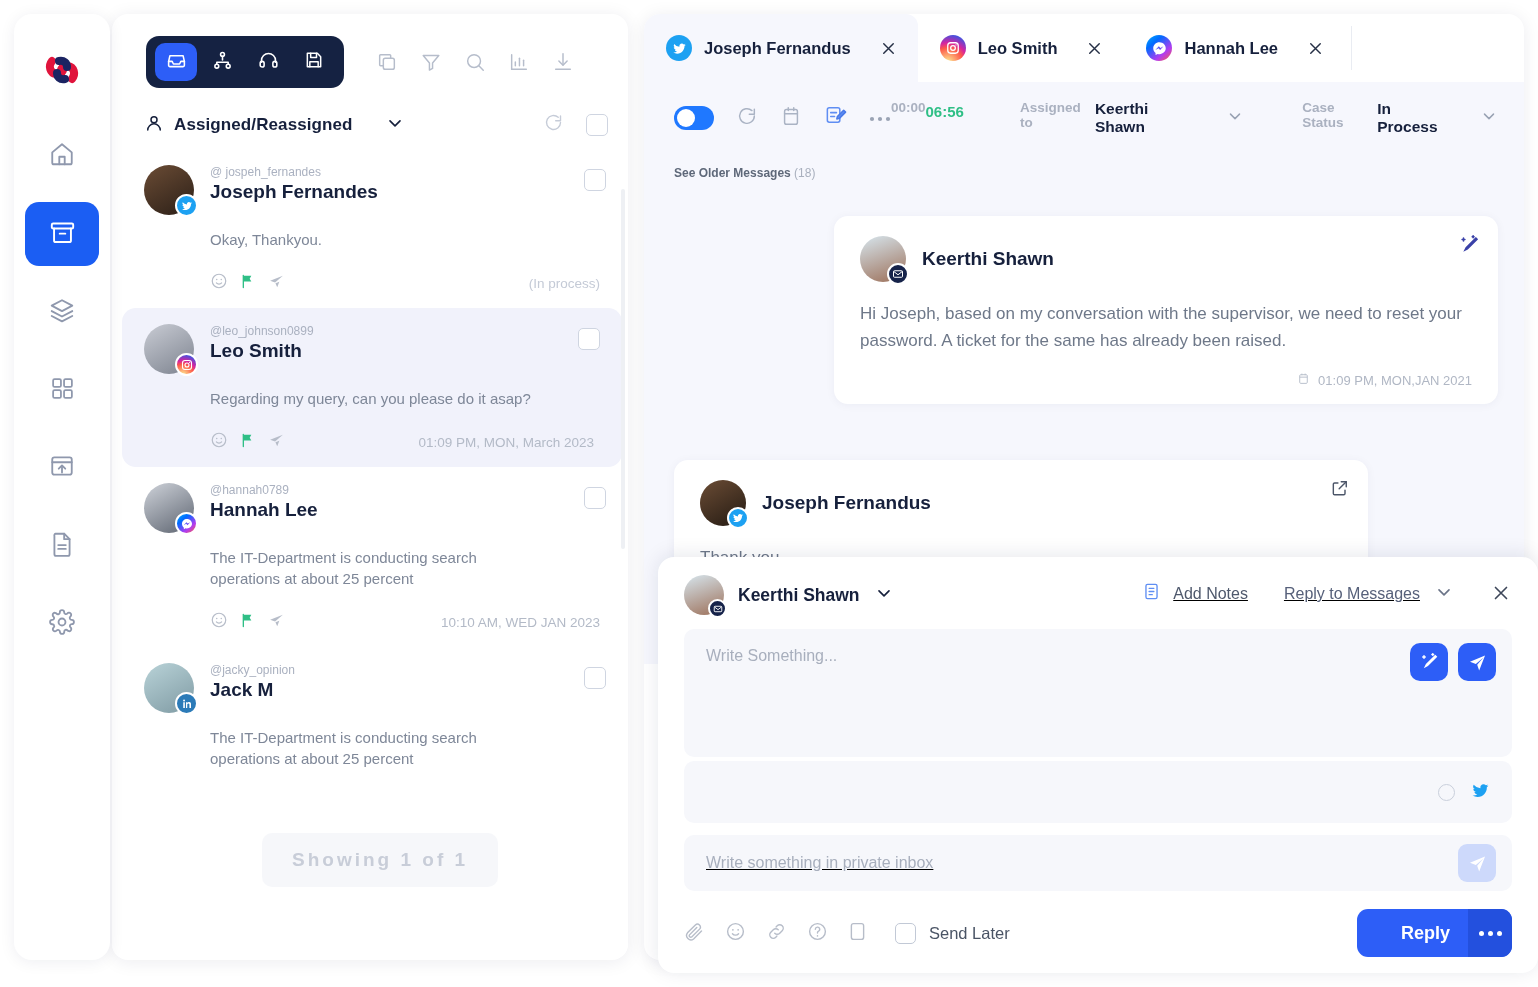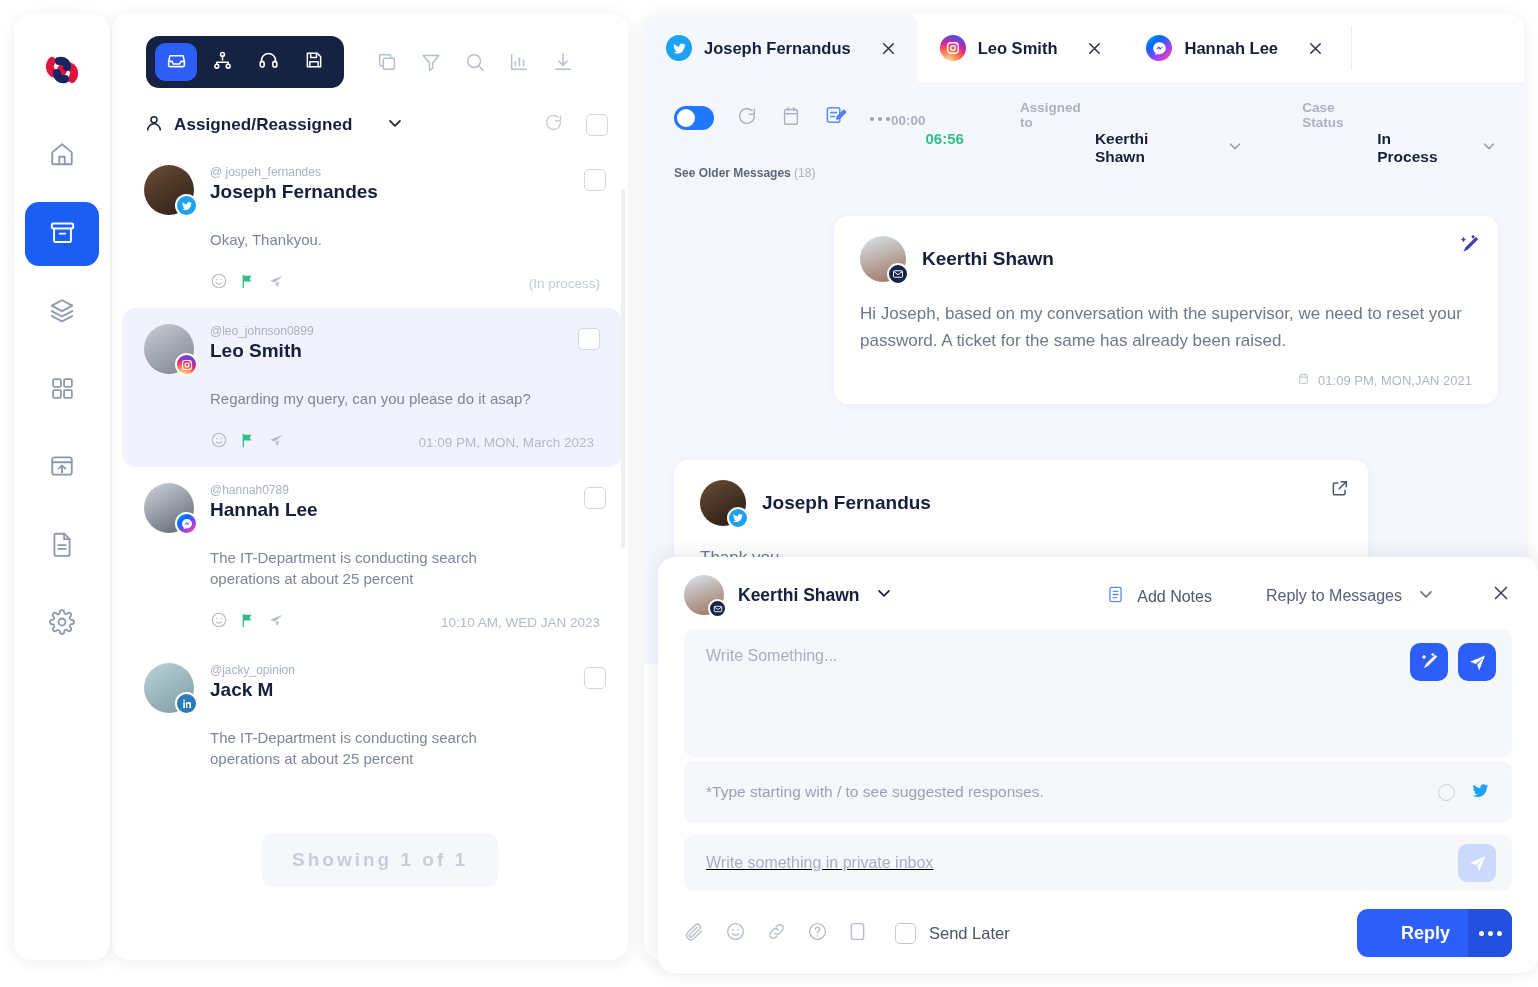--- a/index.html
+++ b/index.html
@@ -144,7 +144,7 @@
   .stat-col { display: flex; flex-direction: row; align-items: flex-start; font-weight: bold; }
   .stat-col.timer { margin-right: 56px; align-items: center;}
   .stat-lbl { font-size: 13.5px; color: #aab1c0; margin-bottom: 7px; }
-  .stat-val { font-size: 15.5px; color: #16203c; display:flex; align-items:center; gap: 28px; margin-top: 30px;}
+  .stat-val { font-size: 15.5px; color: #16203c; display:flex; align-items:center; gap: 28px;}
   .stat-val.green { color: #2fbf86; font-size: 15px; }
   .stat-col.assigned { margin-right: 58px; }
   .older { position:absolute; left: 30px; bottom: 14px; font-size: 12px; color: #8b94a6; cursor:pointer;text-align:right;}

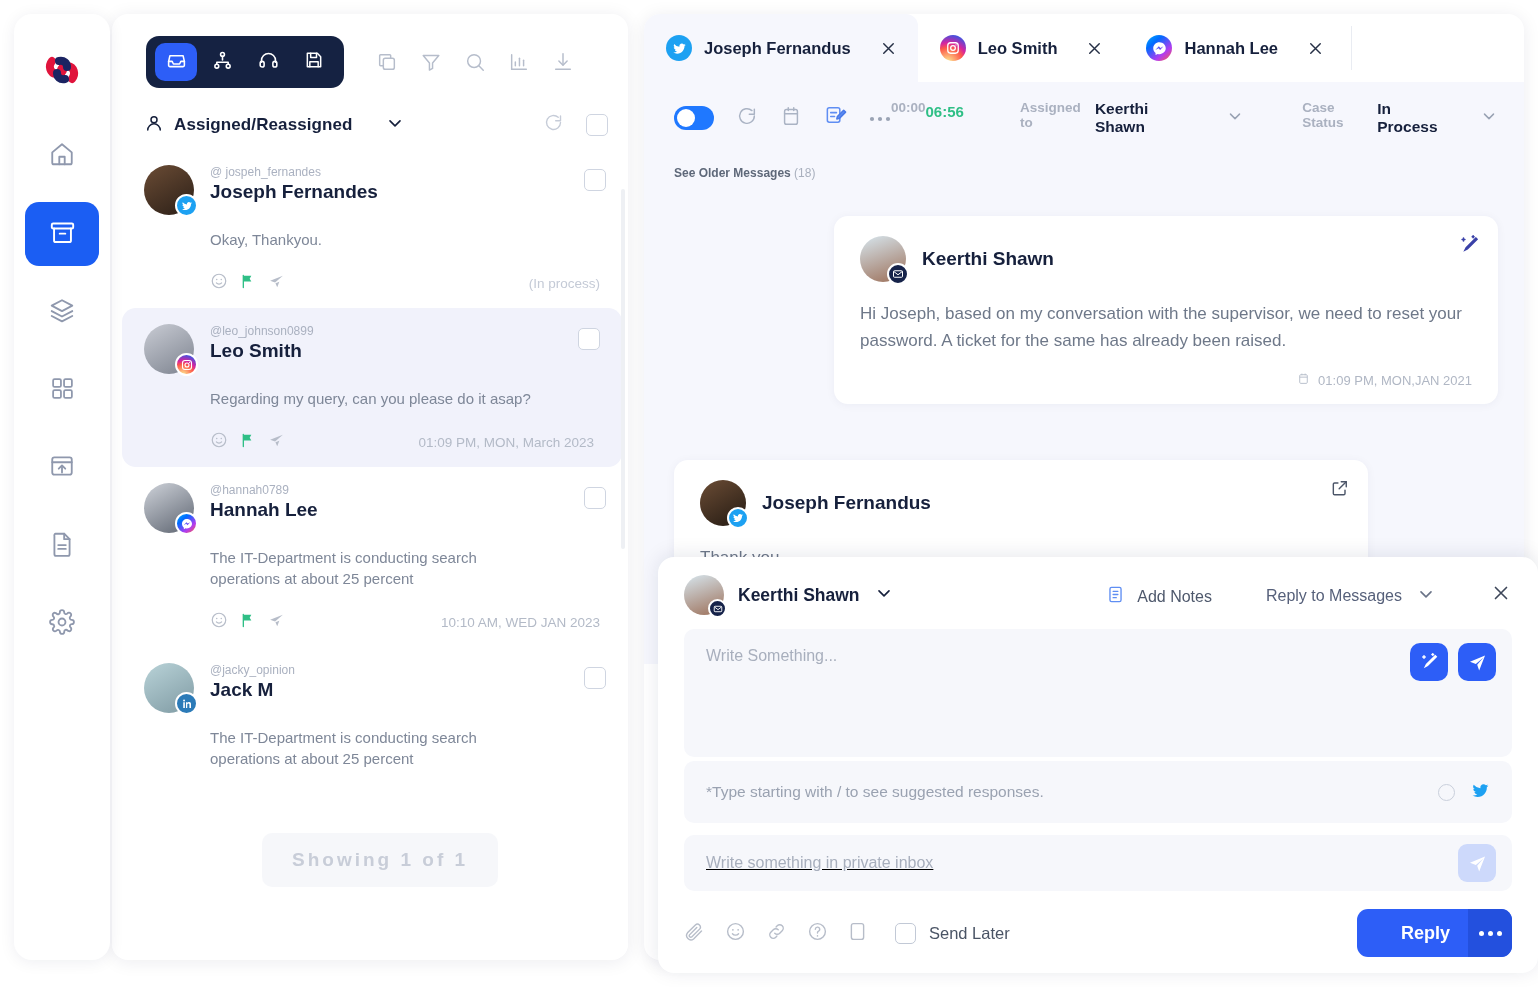--- a/index.html
+++ b/index.html
@@ -181,7 +181,7 @@
   .cmp-avatar-wrap { position:relative; width:40px;height:40px;}
   .cmp-avatar { width:40px;height:40px;border-radius:50%;overflow:hidden;display:block;}
   .cmp-name { font-size: 17.5px; font-weight:700; color:#16203c;}
-  .cmp-actions { margin-left:auto; display:flex; align-items:flex-end; gap: 54px;}
+  .cmp-actions { margin-left:auto; display:flex; align-items:flex-start; gap: 36px; text-decoration: underline;}
   .cmp-notes { display:flex; align-items:center; gap: 12px; cursor:pointer; font-size:16px; color:#4e586c;}
   .cmp-reply-to { display:flex; align-items:center; gap:14px; cursor:pointer; font-size:16px; color:#56607a;}
 

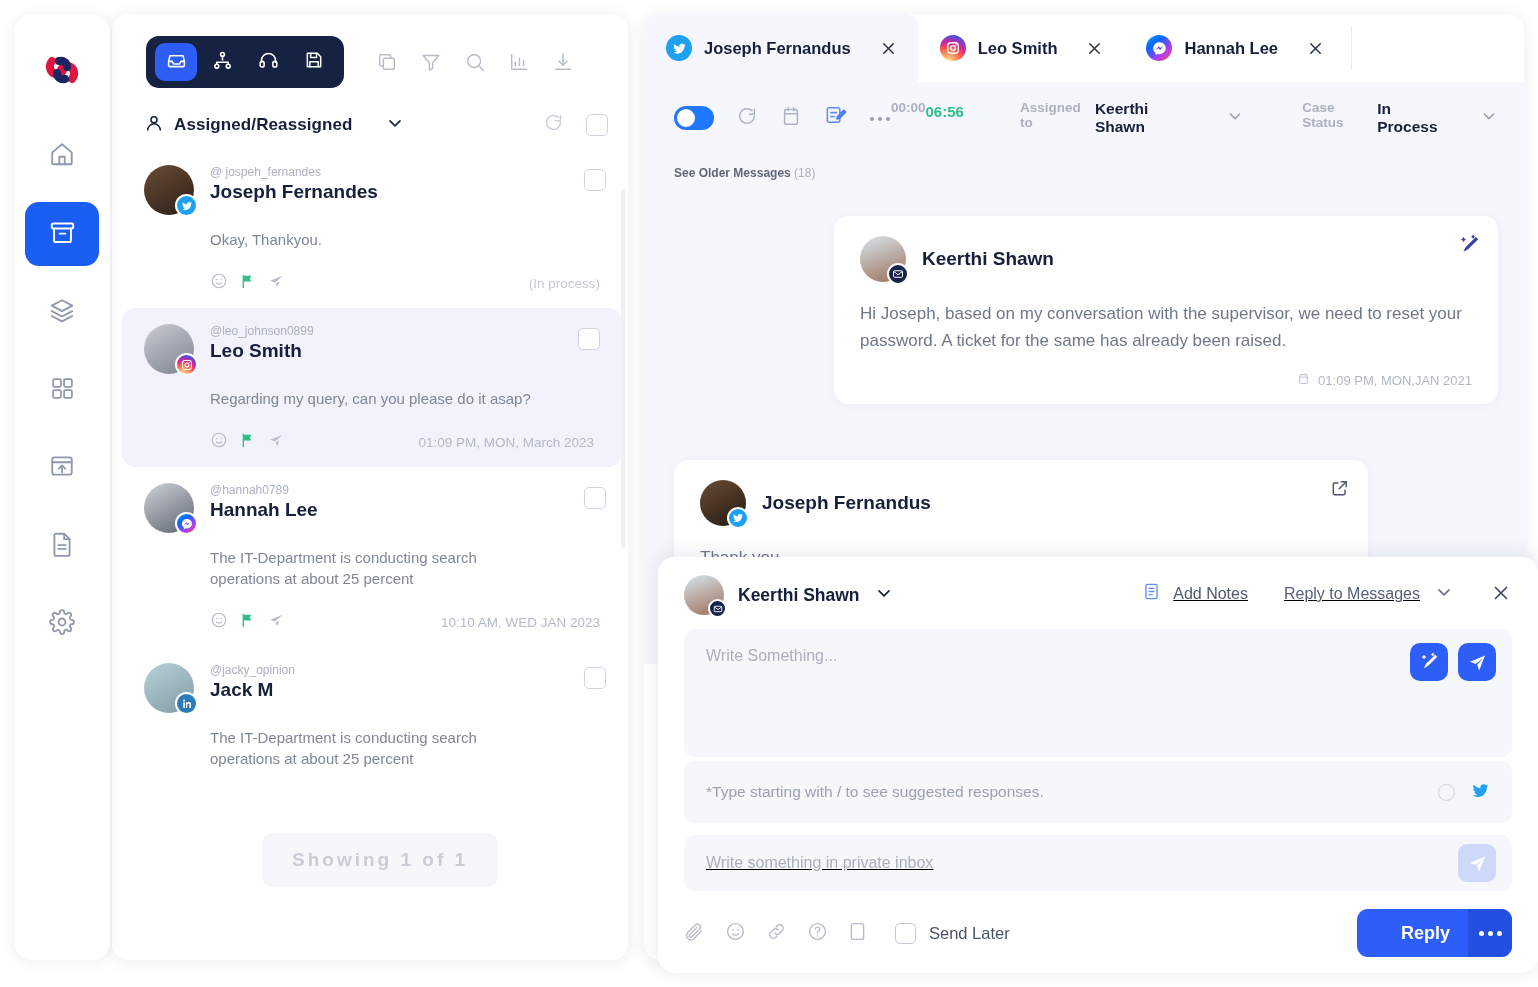--- a/index.html
+++ b/index.html
@@ -816,7 +816,6 @@
     </div>
 
     <div class="hintbar">
-      <span class="hint-text">*Type starting with / to see suggested responses.</span>
       <div class="hint-right">
         <span class="circ"></span>
         <span>

